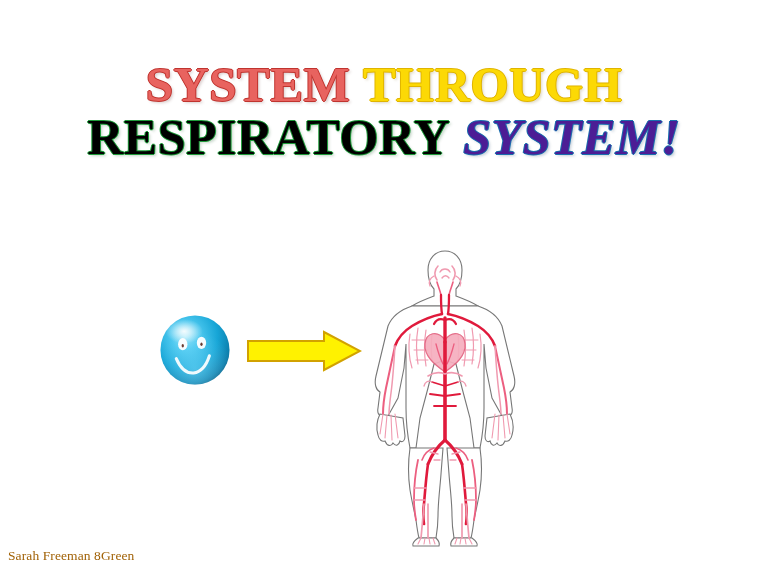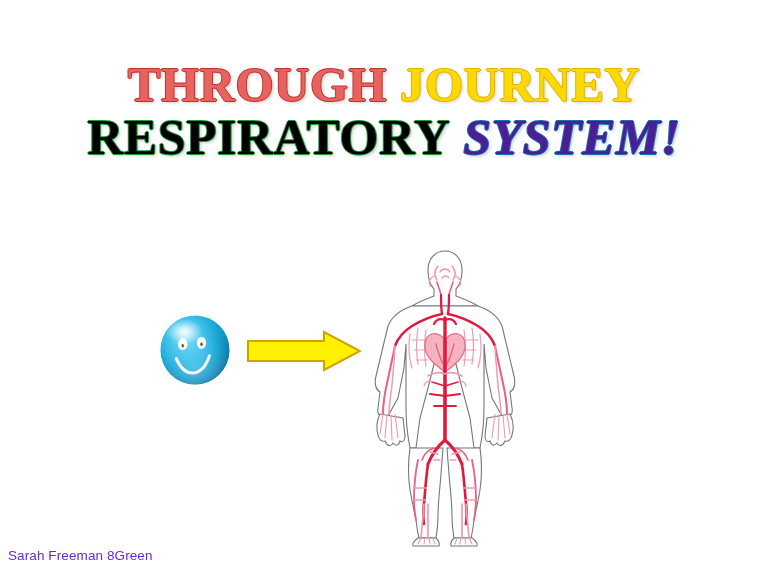--- a/index.html
+++ b/index.html
@@ -123,7 +123,7 @@
 
   <div id="title-block">
     <span class="tline" id="line-1">
-      <span class="word w-journey">THROUGH</span>
+      <span class="word w-journey">SYSTEM</span>
       <span class="word w-through">JOURNEY</span>
     </span>
     <span class="tline" id="line-3">

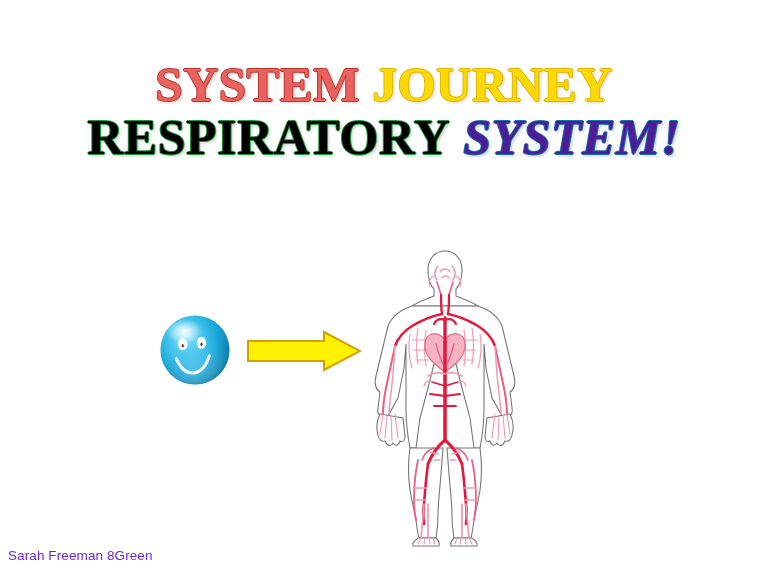--- a/index.html
+++ b/index.html
@@ -124,7 +124,7 @@
   <div id="title-block">
     <span class="tline" id="line-1">
       <span class="word w-journey">SYSTEM</span>
-      <span class="word w-through">JOURNEY</span>
+      <span class="word w-through">THROUGH</span>
     </span>
     <span class="tline" id="line-3">
       <span class="word w-respiratory">RESPIRATORY</span>

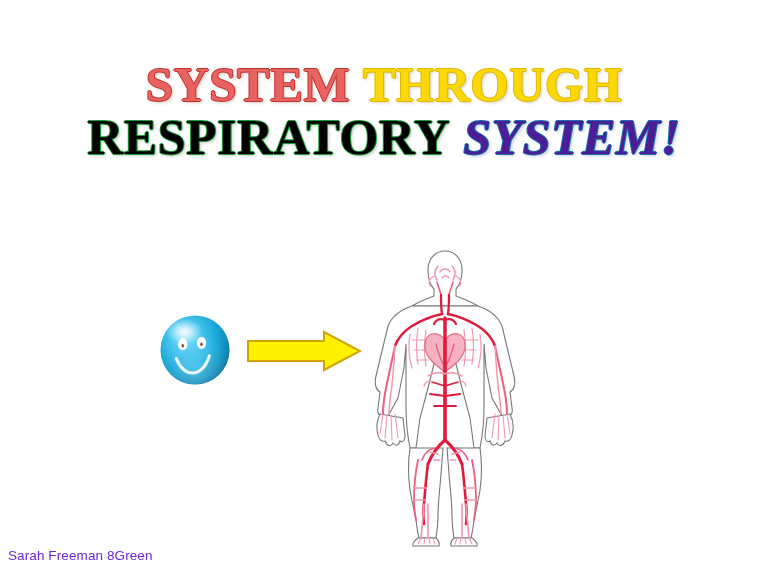--- a/index.html
+++ b/index.html
@@ -109,9 +109,9 @@
     position: absolute;
     left: 8px;
     top: 548px;
-    font-family: Liberation Sans, sans-serif;
+    font-family: Liberation Serif, serif;
     font-size: 13.5px;
-    color: #6d28d9;
+    color: #a16207;
     letter-spacing: 0.1px;
     white-space: nowrap;
   }

